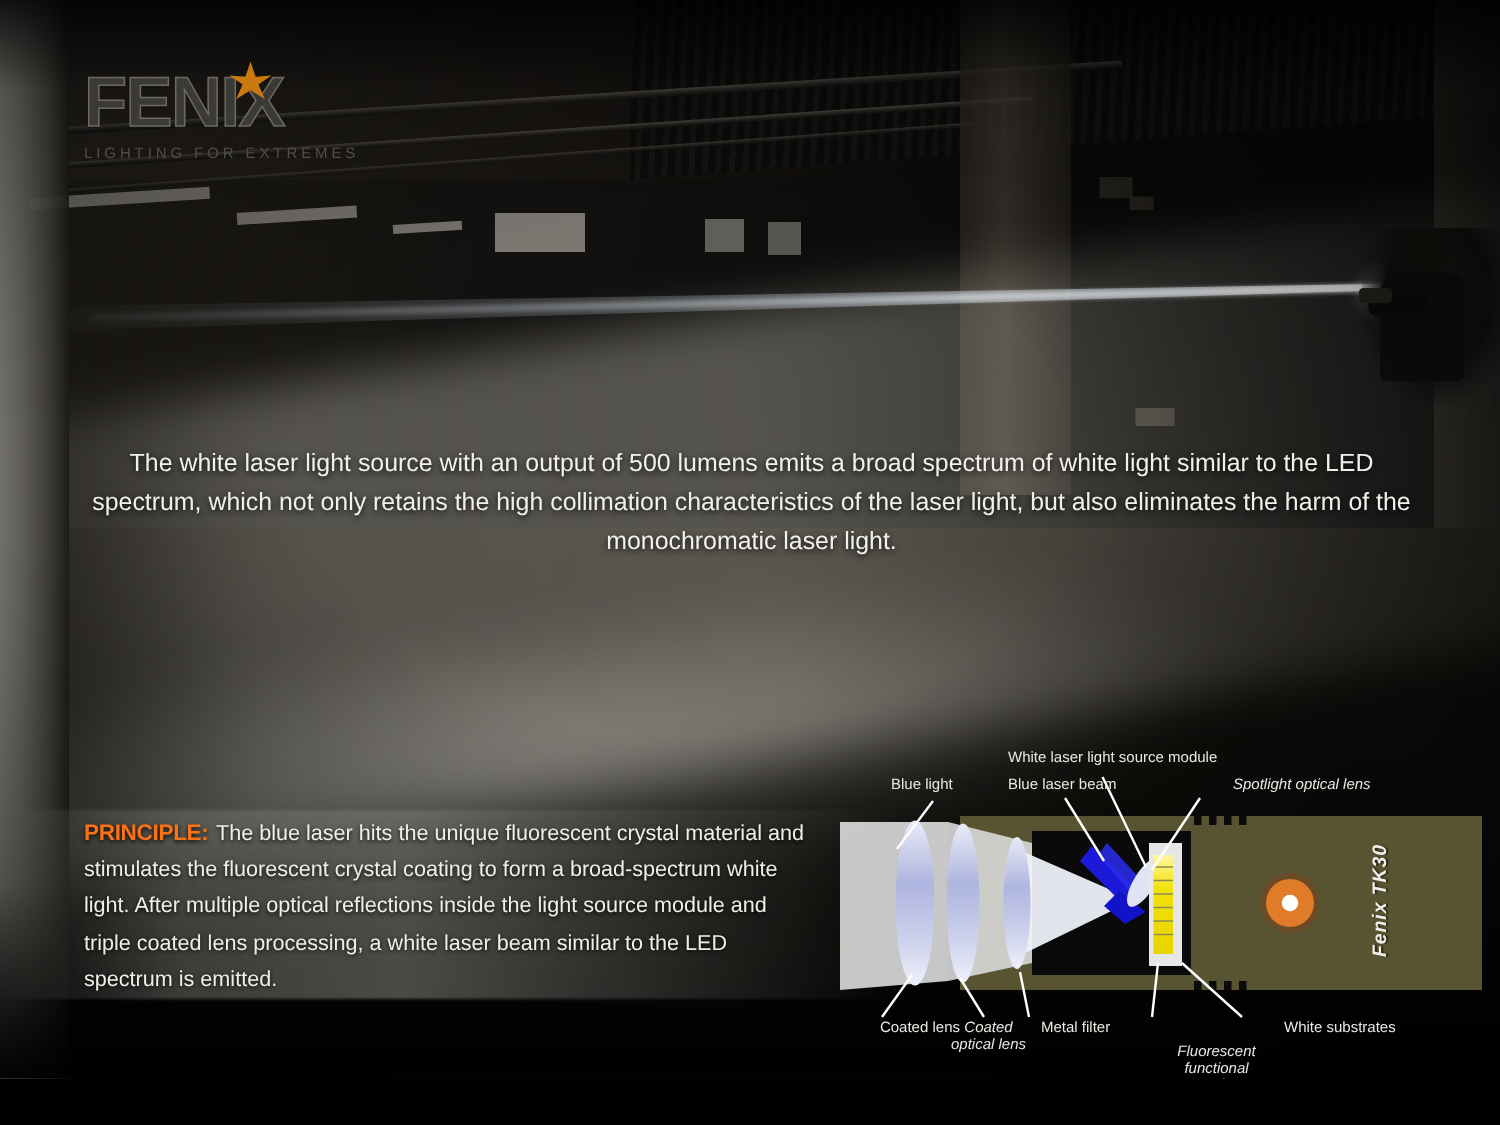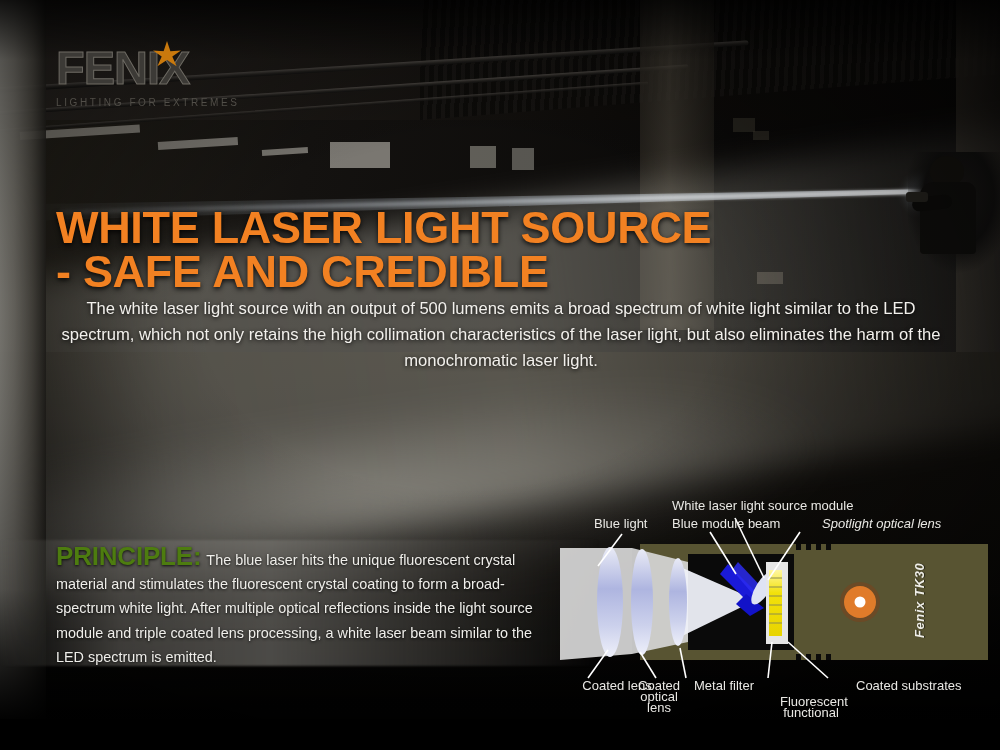--- a/index.html
+++ b/index.html
@@ -250,10 +250,6 @@
     </svg>
   </div>
 
-  <div class="headline">
-    <span class="l1">WHITE LASER LIGHT SOURCE</span>
-    <span class="l2">- SAFE AND CREDIBLE</span>
-  </div>
 
   <div class="lede">The white laser light source with an output of 500 lumens emits a broad spectrum of white light similar to the LED spectrum, which not only retains the high collimation characteristics of the laser light, but also eliminates the harm of the monochromatic laser light.</div>
 

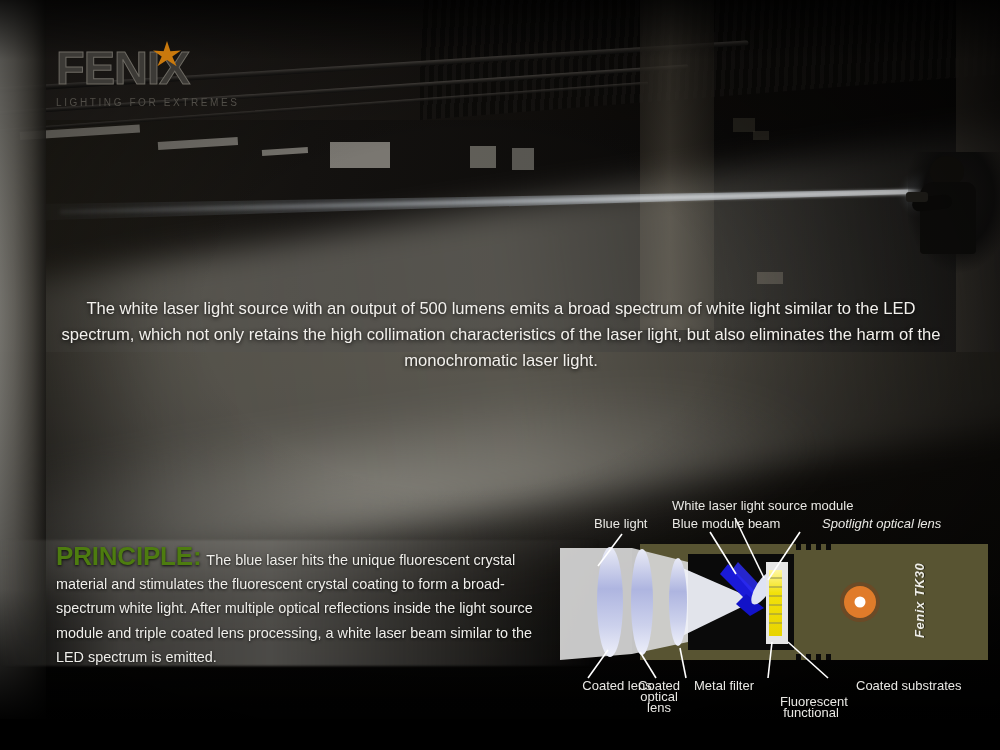--- a/index.html
+++ b/index.html
@@ -182,7 +182,7 @@
   .diagram { position:absolute; left:560px; top:492px; width:432px; height:220px; }
   .diagram svg { display:block; }
   .dlabel {
-    position:absolute; color:#e9e8e4; font-size:13px; line-height:11px;
+    position:absolute; color:#e9e8e4; font-size:10px; line-height:11px;
     font-family:"Liberation Sans", sans-serif; white-space:nowrap; text-align:center;
   }
   .dlabel.wrap { white-space:normal; width:62px; }

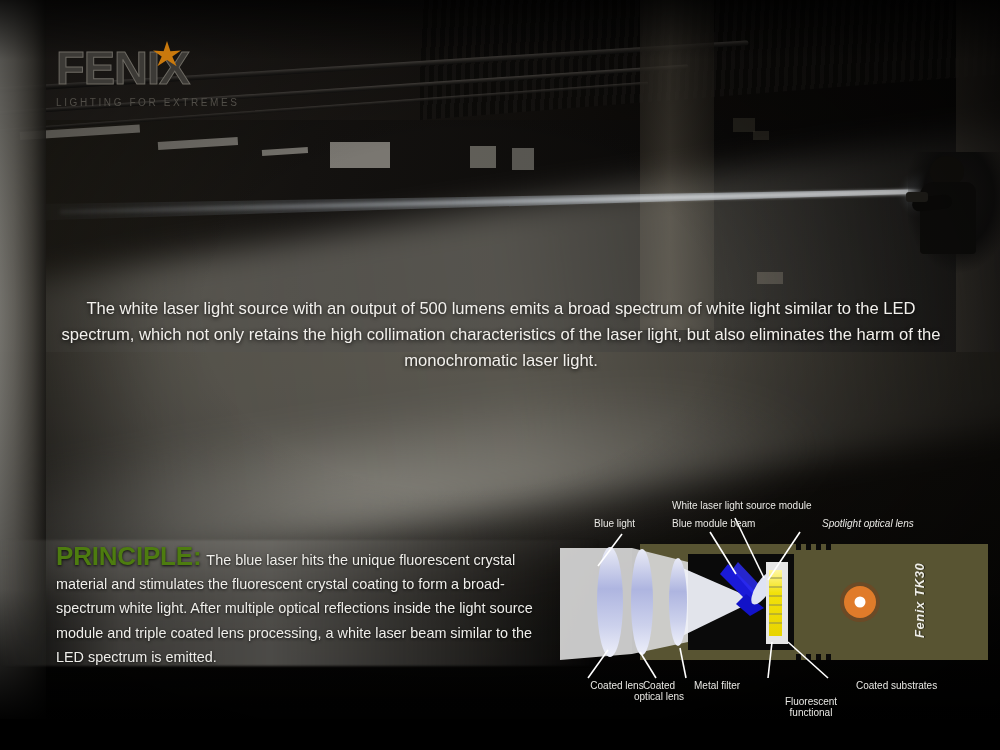--- a/index.html
+++ b/index.html
@@ -339,7 +339,7 @@
     </svg>
 
     <div class="dlabel" style="left:34px;  top:26px;">Blue light</div>
-    <div class="dlabel" style="left:112px; top:26px;">Blue module beam</div>
+    <div class="dlabel" style="left:112px; top:26px;">Blue laser beam</div>
     <div class="dlabel" style="left:112px; top:8px;">White laser light source module</div>
     <div class="dlabel" style="left:262px; top:26px;font-style:italic;">Spotlight optical lens</div>
 

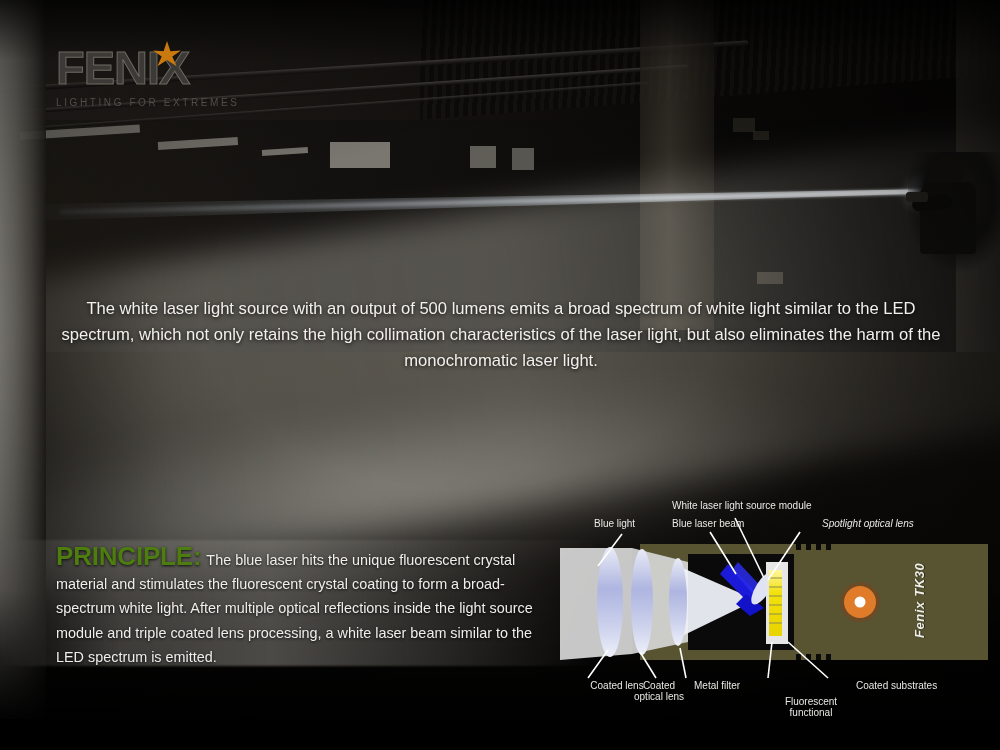--- a/index.html
+++ b/index.html
@@ -174,7 +174,7 @@
     text-shadow:0 1px 3px rgba(0,0,0,.85);
   }
   .principle .kw {
-    color:#4d7c0f; font-weight:bold; font-size:26px; letter-spacing:-.2px;
+    color:#f97316; font-weight:bold; font-size:15px; letter-spacing:-.2px;
     margin-right:5px;
   }
 

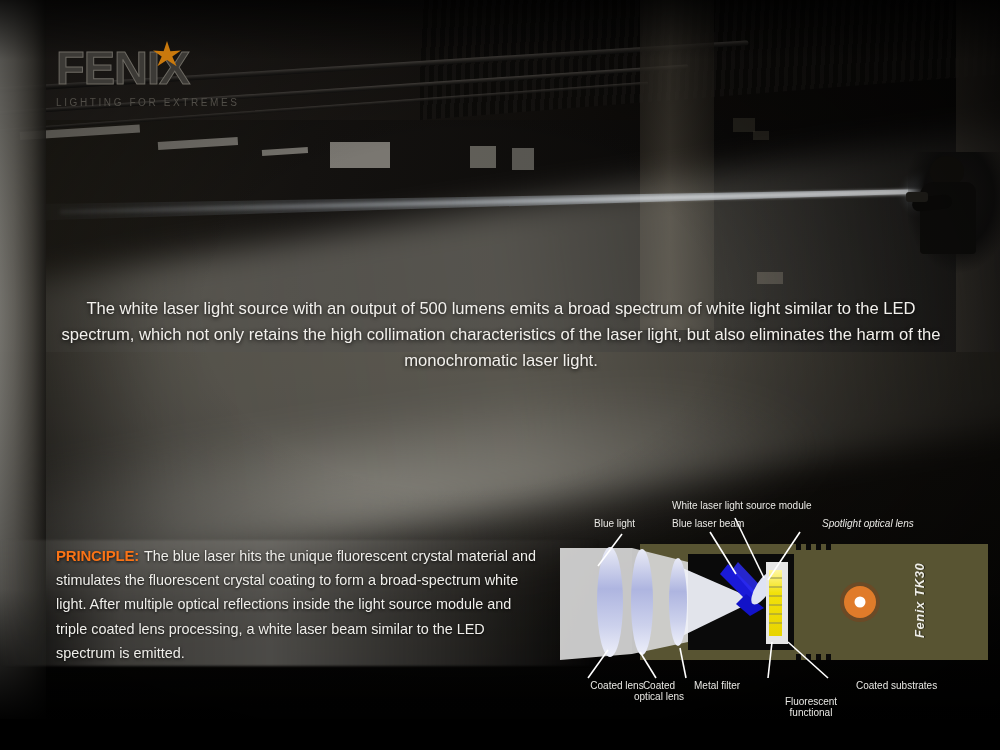--- a/index.html
+++ b/index.html
@@ -343,7 +343,7 @@
     <div class="dlabel" style="left:112px; top:8px;">White laser light source module</div>
     <div class="dlabel" style="left:262px; top:26px;font-style:italic;">Spotlight optical lens</div>
 
-    <div class="dlabel" style="left:17px;   top:188px; width:80px;">Coated lens</div>
+    <div class="dlabel" style="left:0px;   top:188px; width:80px;text-align:right;">Coated lens</div>
     <div class="dlabel wrap" style="left:68px; top:188px;">Coated optical lens</div>
     <div class="dlabel" style="left:134px; top:188px;">Metal filter</div>
     <div class="dlabel wrap" style="left:220px; top:204px;">Fluorescent functional coating</div>

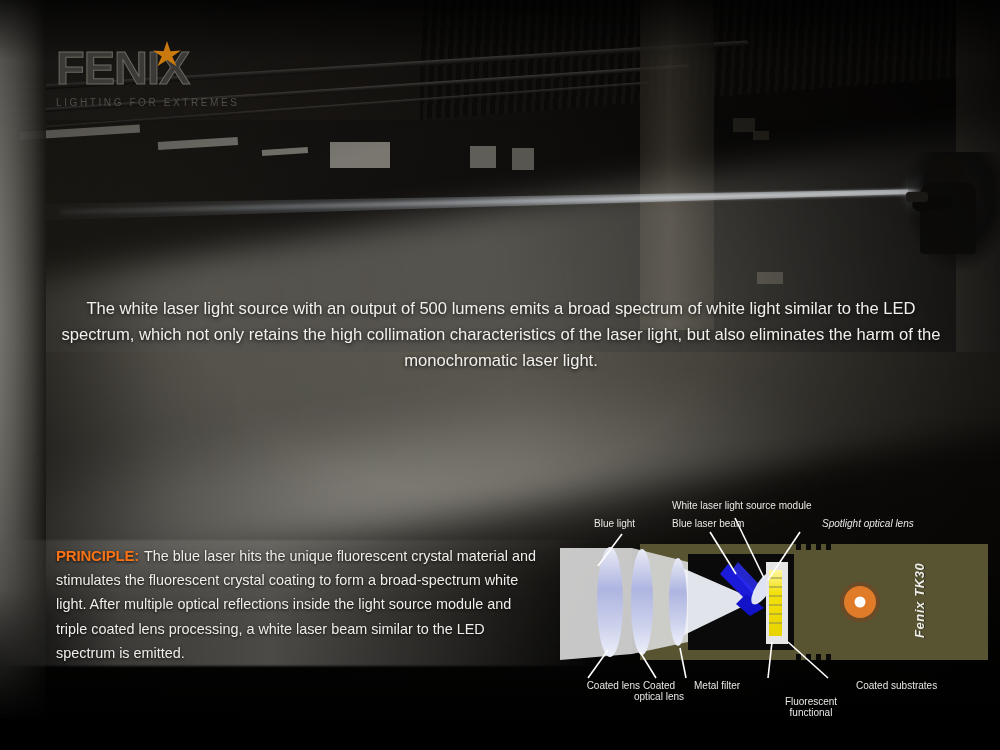--- a/index.html
+++ b/index.html
@@ -185,7 +185,7 @@
     position:absolute; color:#e9e8e4; font-size:10px; line-height:11px;
     font-family:"Liberation Sans", sans-serif; white-space:nowrap; text-align:center;
   }
-  .dlabel.wrap { white-space:normal; width:62px; }
+  .dlabel.wrap { white-space:normal; width:62px;font-style:italic; }
   .tk30 {
     position:absolute; color:#efeee7; font-size:13px; font-weight:bold; font-style:italic;
     letter-spacing:.6px; font-family:"Liberation Sans", sans-serif;

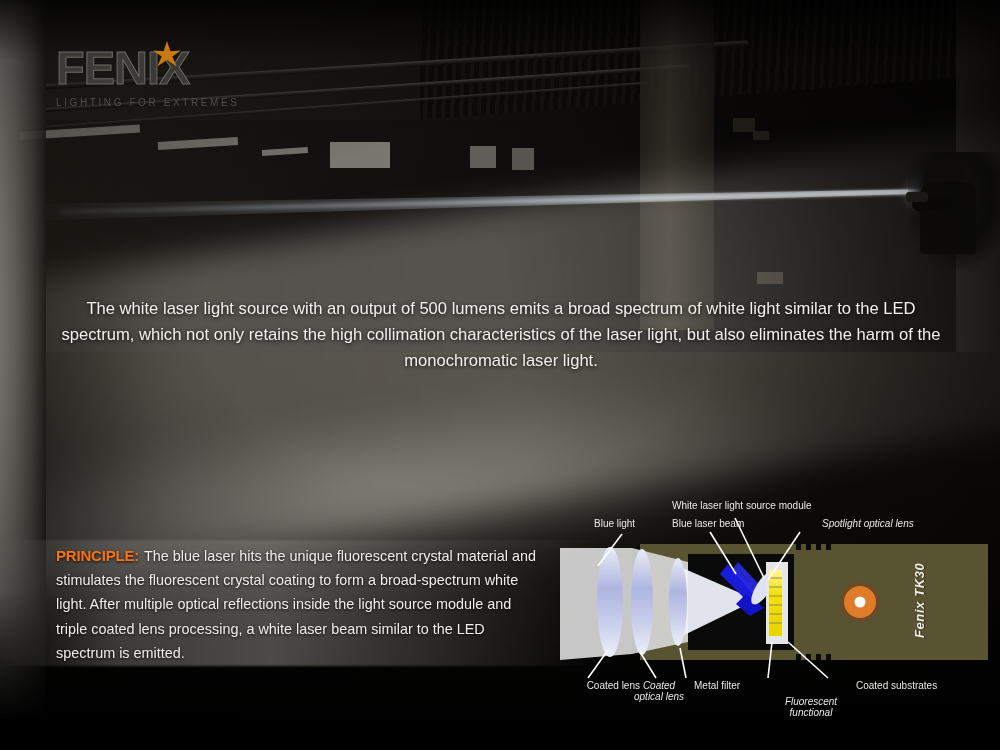--- a/index.html
+++ b/index.html
@@ -347,7 +347,7 @@
     <div class="dlabel wrap" style="left:68px; top:188px;">Coated optical lens</div>
     <div class="dlabel" style="left:134px; top:188px;">Metal filter</div>
     <div class="dlabel wrap" style="left:220px; top:204px;">Fluorescent functional coating</div>
-    <div class="dlabel" style="left:296px; top:188px;">Coated substrates</div>
+    <div class="dlabel" style="left:296px; top:188px;">White substrates</div>
 
     <div class="tk30" style="left:352px; top:146px;">Fenix TK30</div>
   </div>

